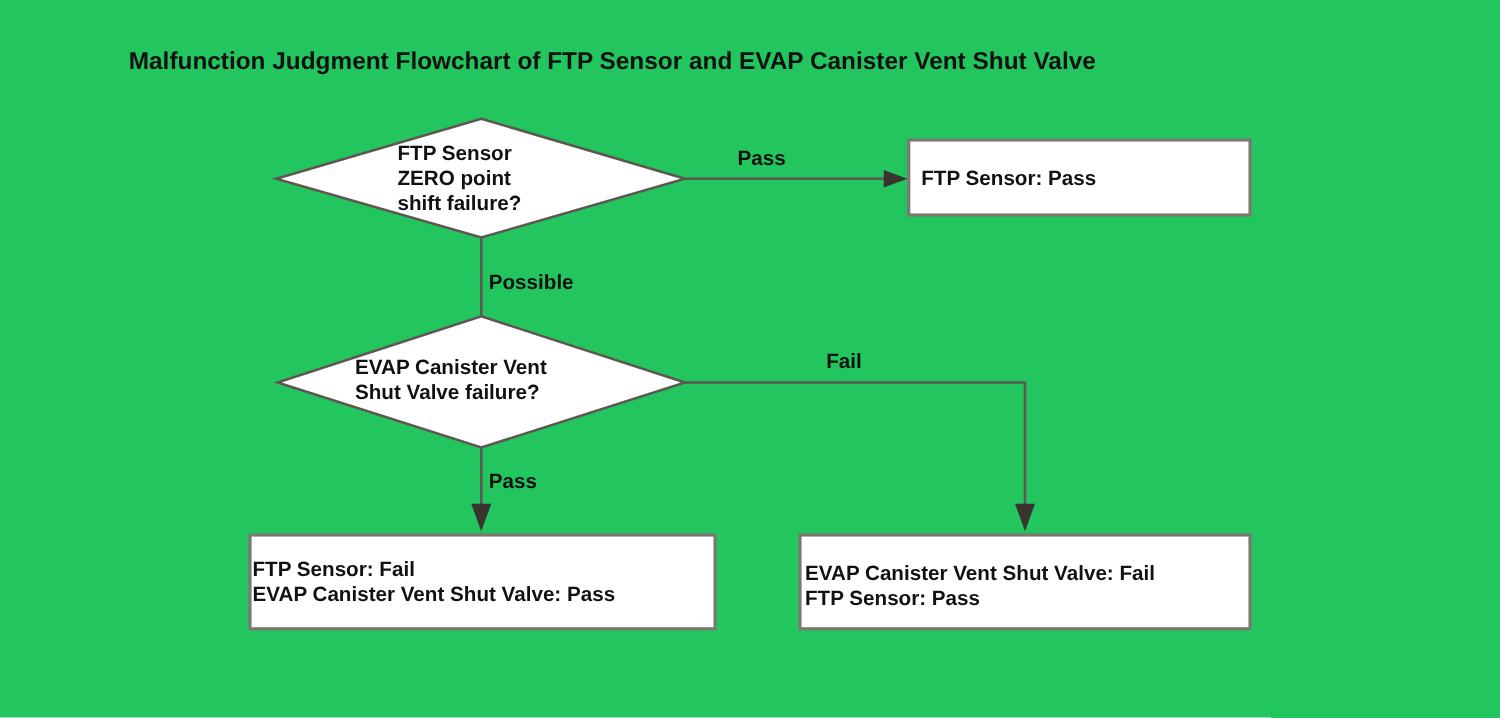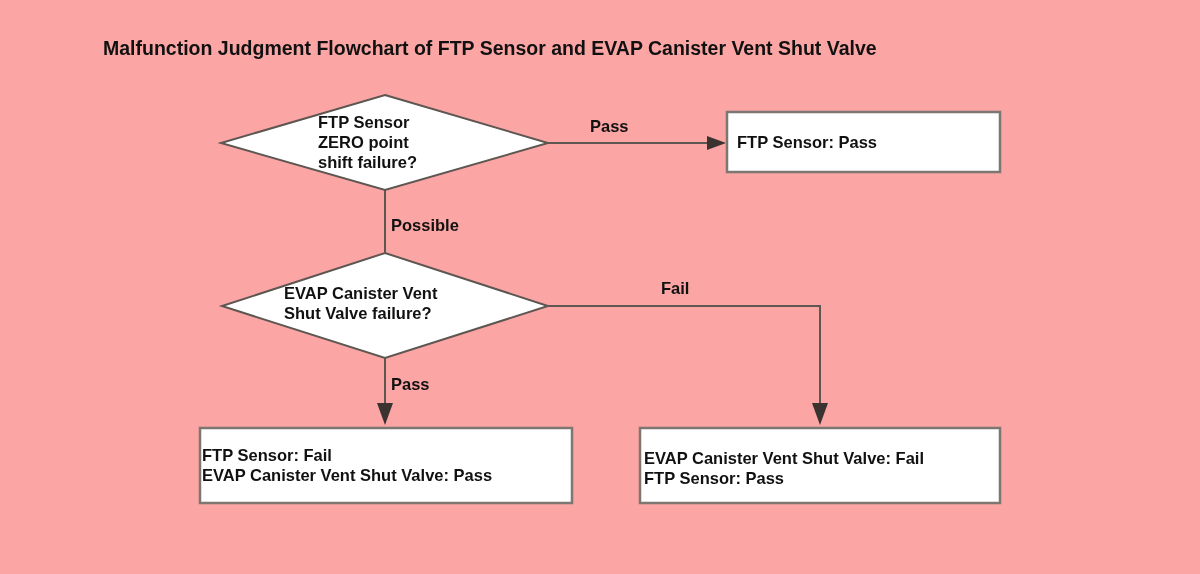--- a/index.html
+++ b/index.html
@@ -17,7 +17,7 @@
     position: relative;
     width: 1200px;
     height: 574px;
-    background: #fca5a5;
+    background: #22c55e;
   }
   svg.flow-canvas {
     position: absolute;

